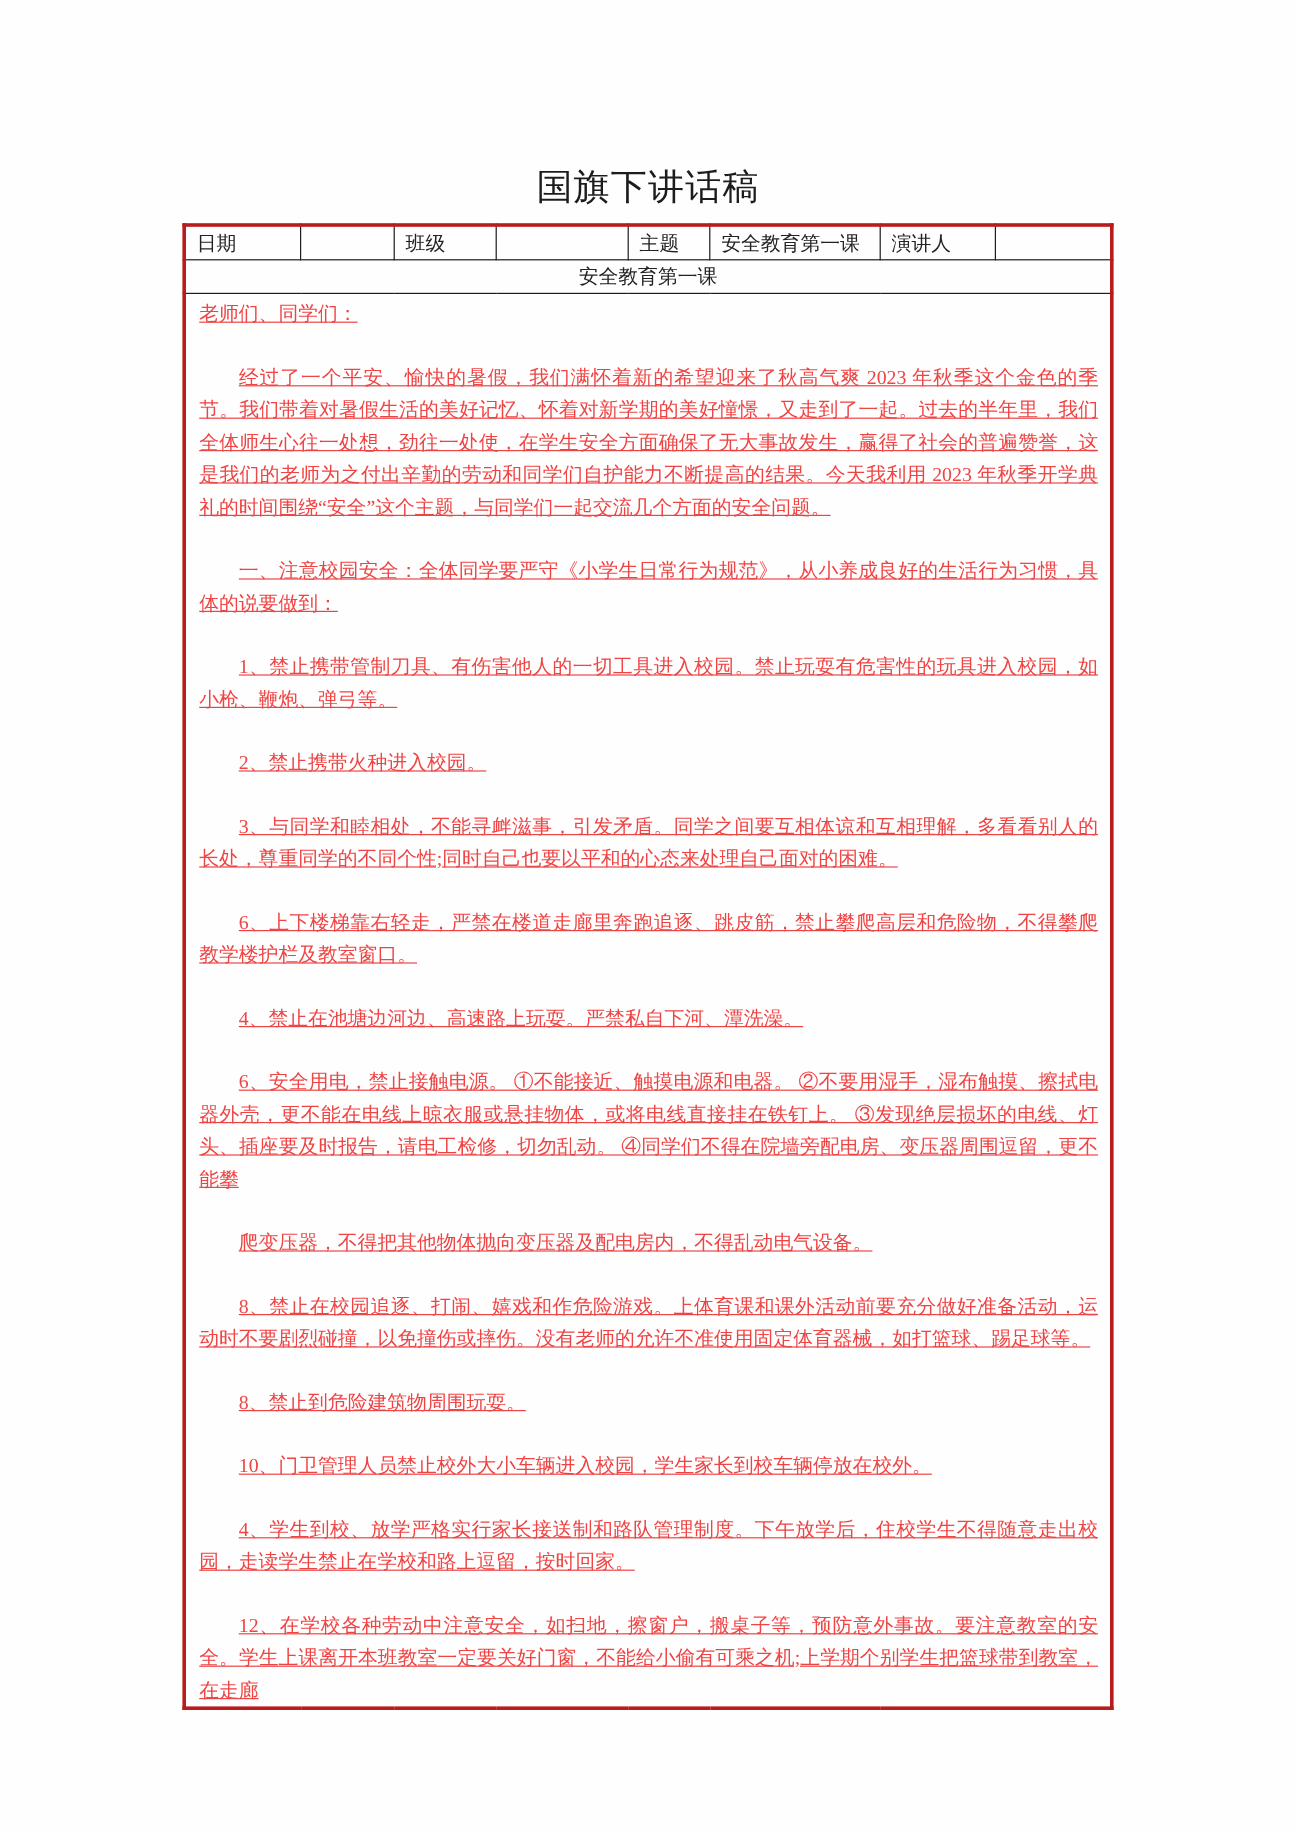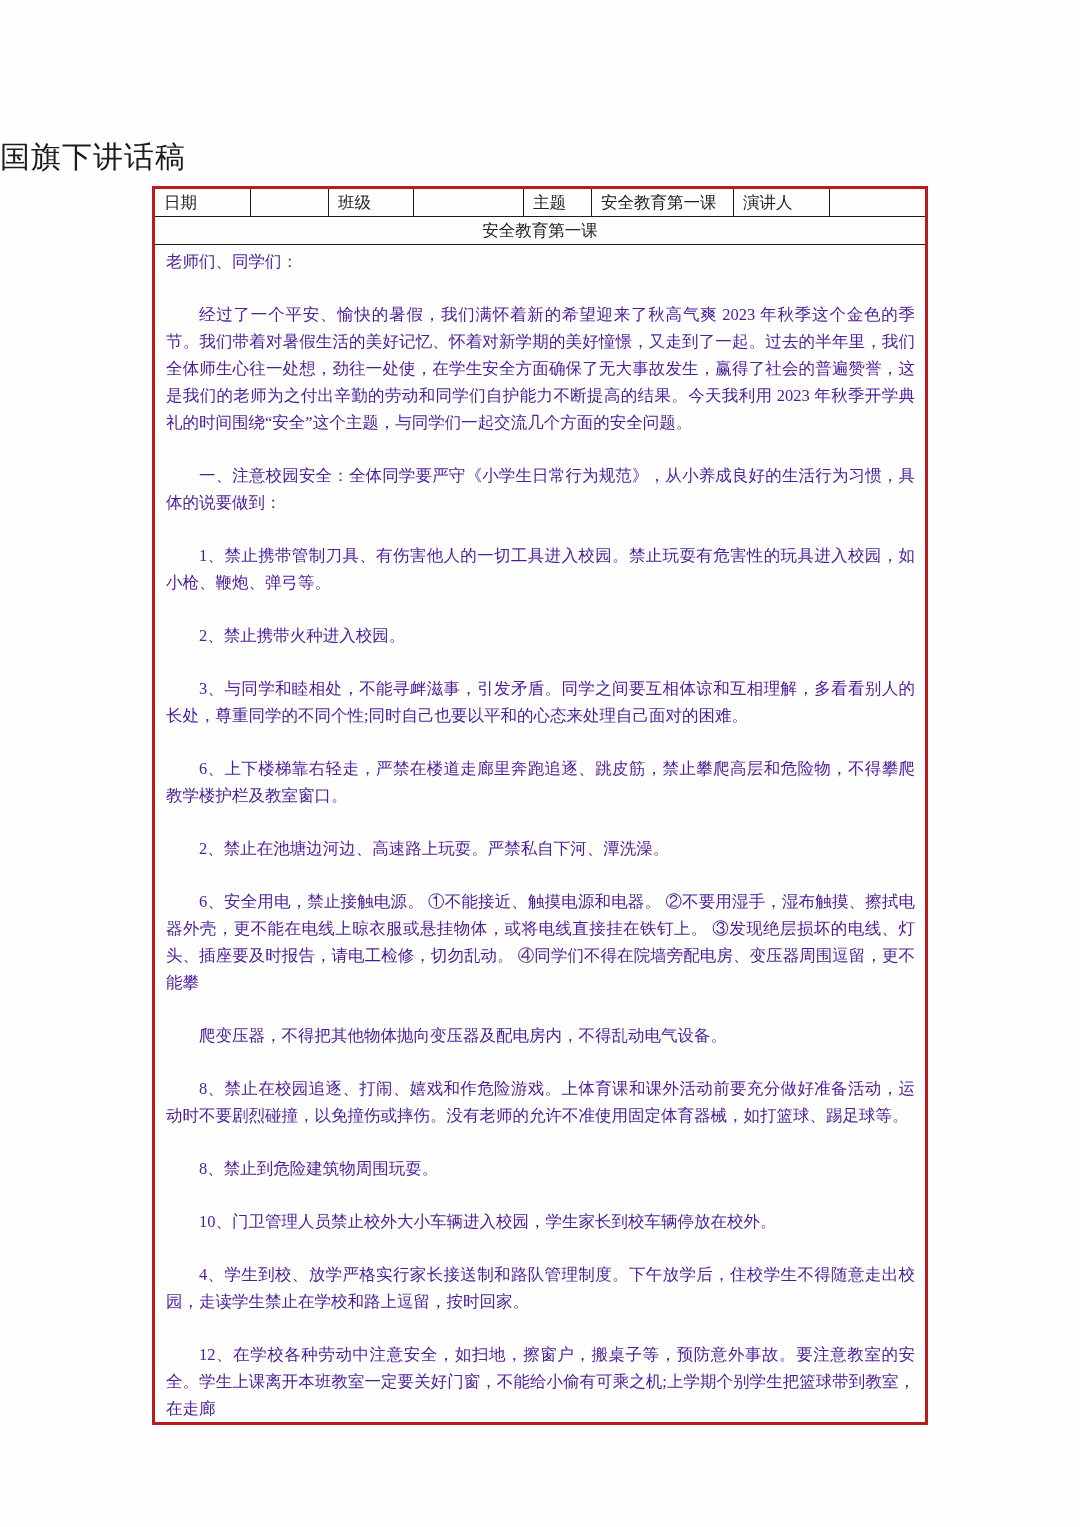--- a/index.html
+++ b/index.html
@@ -20,6 +20,7 @@
   .doc-title {
     margin: 0;
     padding-top: 140px;
+    text-align: center;
     font-size: 30px;
     line-height: 34px;
     font-weight: normal;

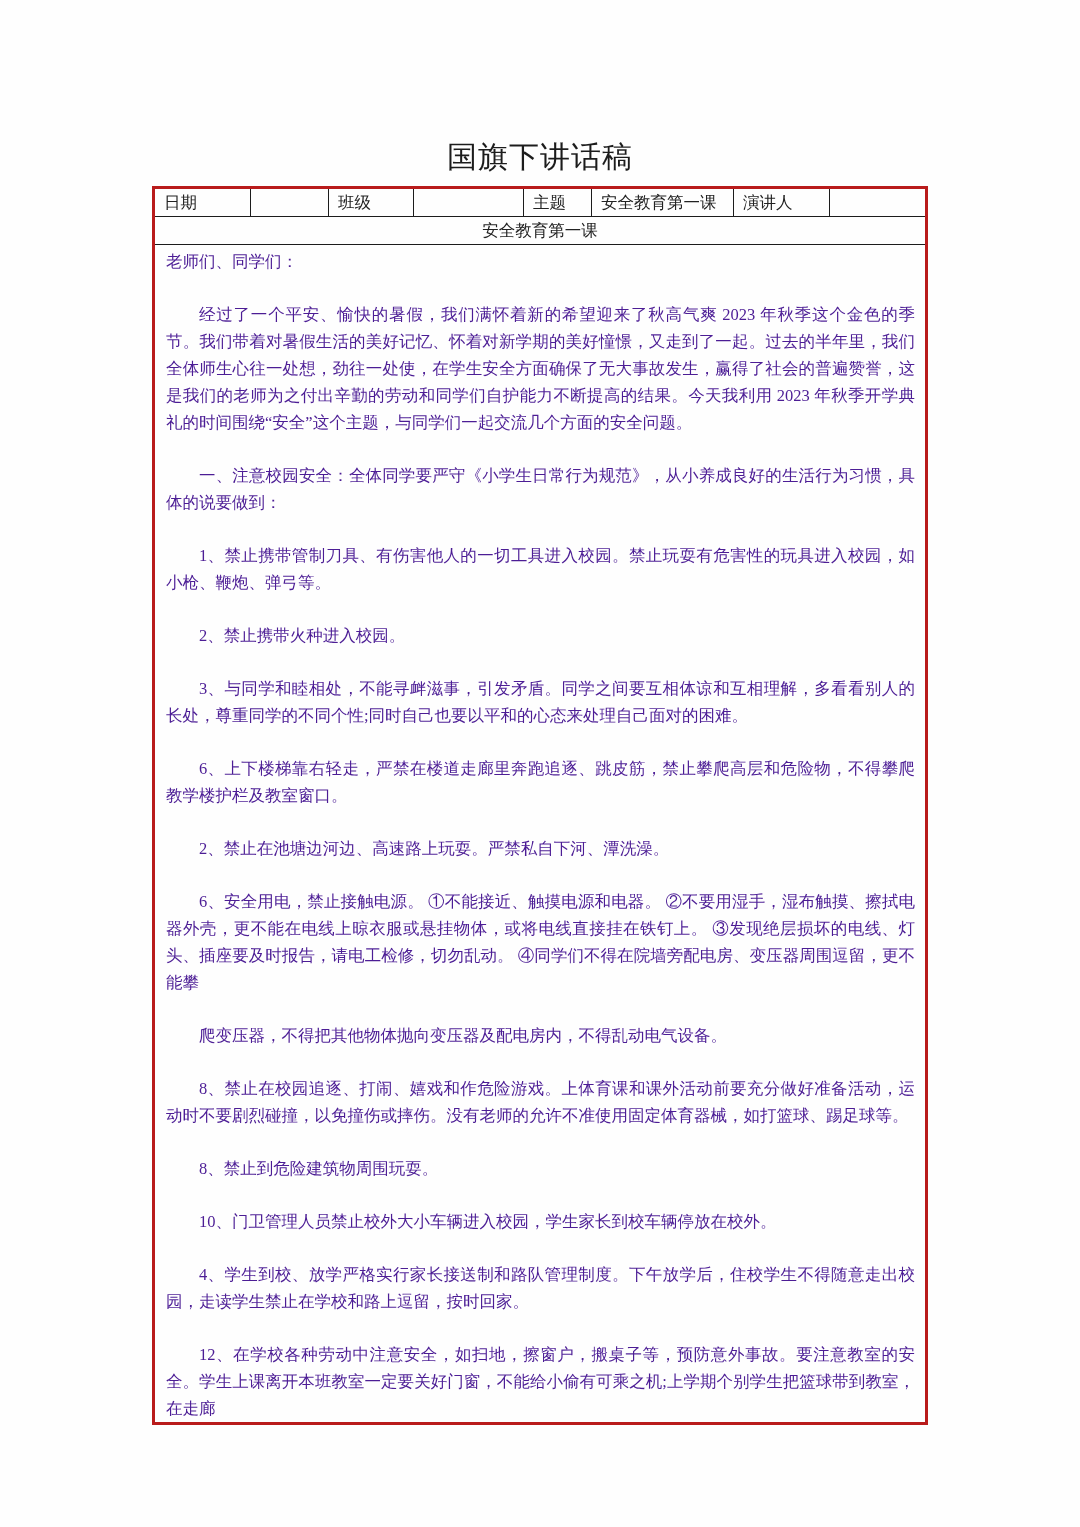--- a/index.html
+++ b/index.html
@@ -63,7 +63,8 @@
     line-height: 27px;
     text-align: justify;
     text-indent: 2em;
-    color: #4c1d95;
+    color: #ef4444;
+    text-decoration: underline;
   }
   .para.no-indent { text-indent: 0; }
   .para:last-child { margin-bottom: 0; }

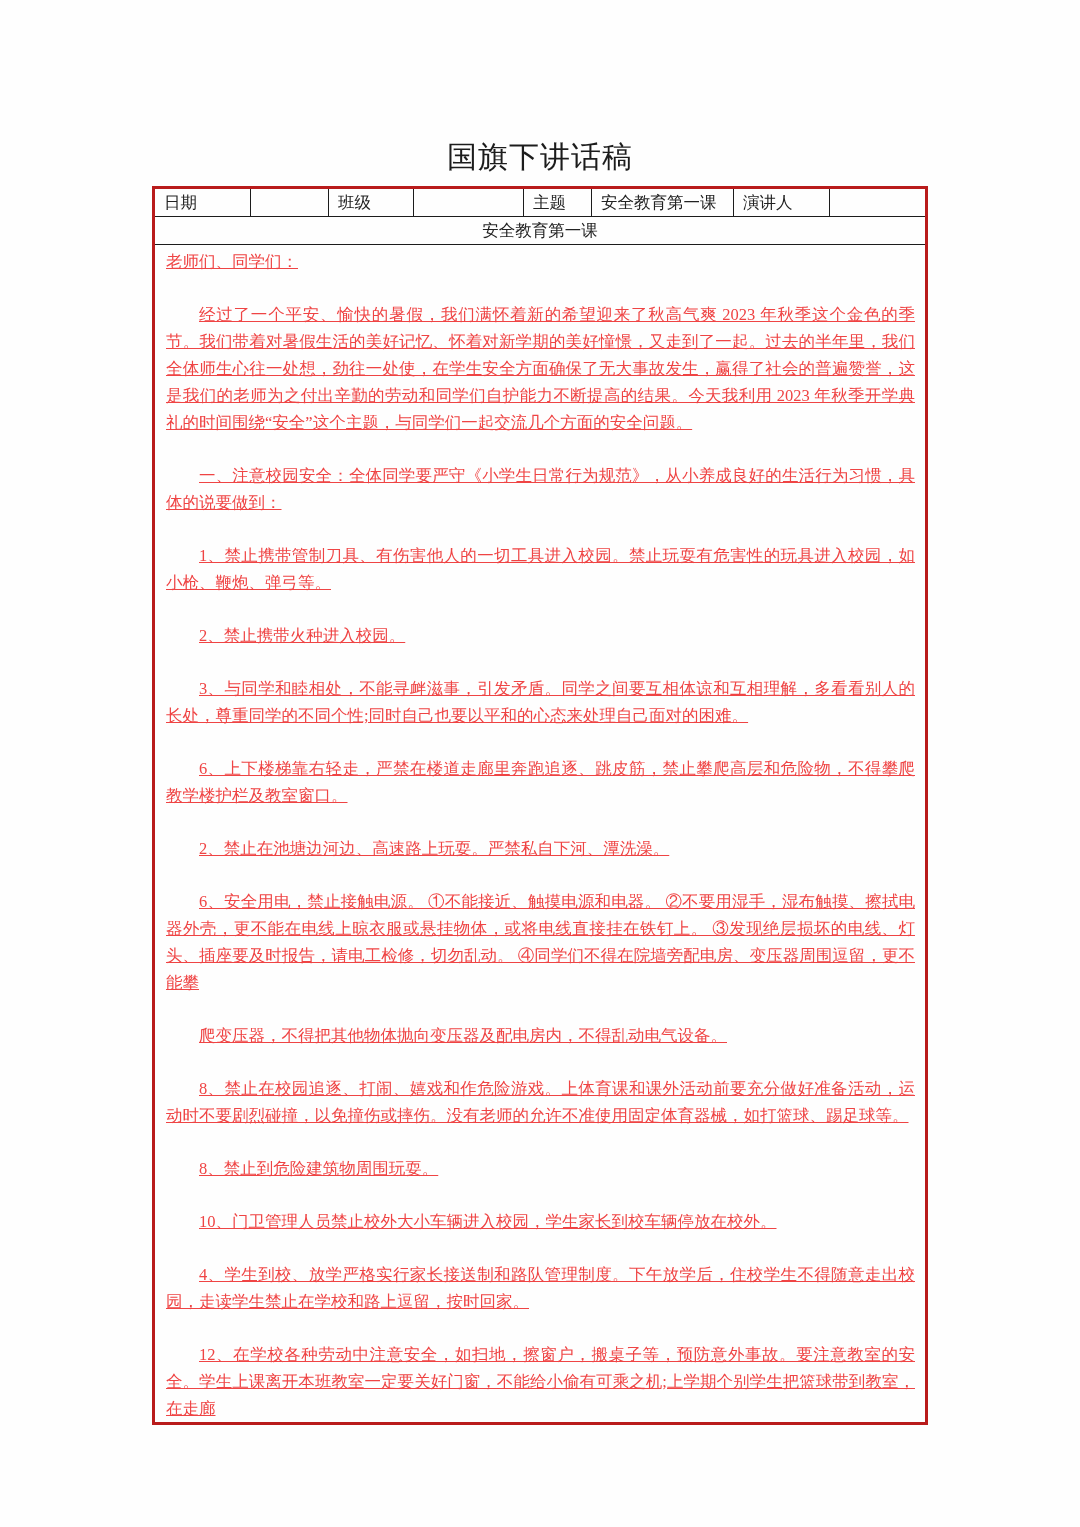--- a/index.html
+++ b/index.html
@@ -111,7 +111,7 @@
               <p class="para">2、禁止携带火种进入校园。</p>
               <p class="para">3、与同学和睦相处，不能寻衅滋事，引发矛盾。同学之间要互相体谅和互相理解，多看看别人的长处，尊重同学的不同个性;同时自己也要以平和的心态来处理自己面对的困难。</p>
               <p class="para">6、上下楼梯靠右轻走，严禁在楼道走廊里奔跑追逐、跳皮筋，禁止攀爬高层和危险物，不得攀爬教学楼护栏及教室窗口。</p>
-              <p class="para">2、禁止在池塘边河边、高速路上玩耍。严禁私自下河、潭洗澡。</p>
+              <p class="para">4、禁止在池塘边河边、高速路上玩耍。严禁私自下河、潭洗澡。</p>
               <p class="para">6、安全用电，禁止接触电源。 ①不能接近、触摸电源和电器。 ②不要用湿手，湿布触摸、擦拭电器外壳，更不能在电线上晾衣服或悬挂物体，或将电线直接挂在铁钉上。 ③发现绝层损坏的电线、灯头、插座要及时报告，请电工检修，切勿乱动。 ④同学们不得在院墙旁配电房、变压器周围逗留，更不能攀</p>
               <p class="para">爬变压器，不得把其他物体抛向变压器及配电房内，不得乱动电气设备。</p>
               <p class="para">8、禁止在校园追逐、打闹、嬉戏和作危险游戏。上体育课和课外活动前要充分做好准备活动，运动时不要剧烈碰撞，以免撞伤或摔伤。没有老师的允许不准使用固定体育器械，如打篮球、踢足球等。</p>

